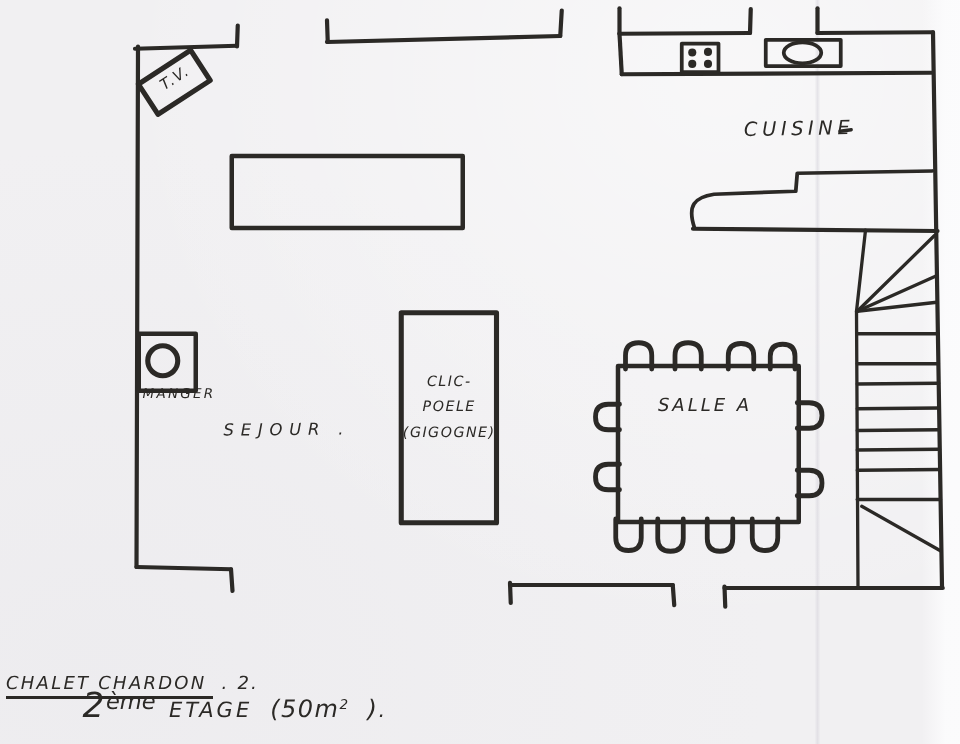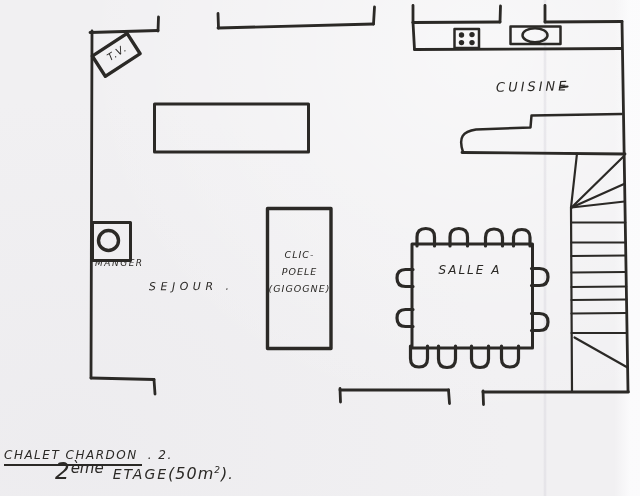--- a/index.html
+++ b/index.html
@@ -49,7 +49,7 @@
   .title-line2 .big2{font-size:23px;}
   .title-line2 sup{font-size:15px;letter-spacing:0;}
   .title-line2 .etage{margin-left:9px;letter-spacing:2px;margin-top:24px;}
-  .title-line2 .area{font-size:16px;}
+  .title-line2 .area{margin-left:12px;font-size:16px;}
   .title-line2 .area-sup{font-size:9px;vertical-align:super;}
 </style>
 </head>

